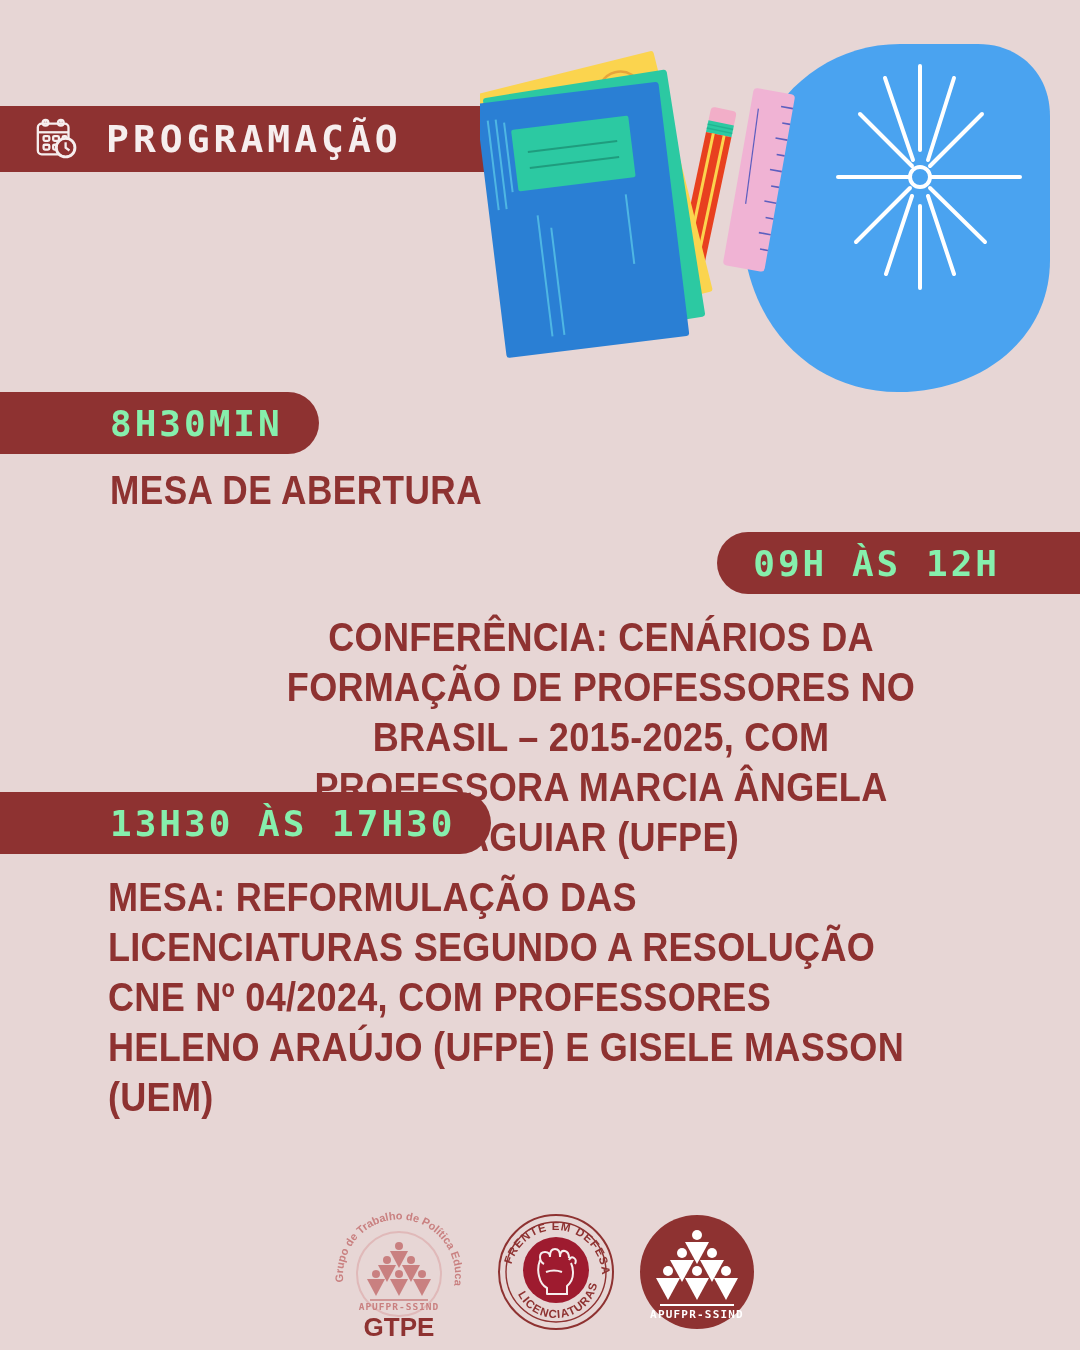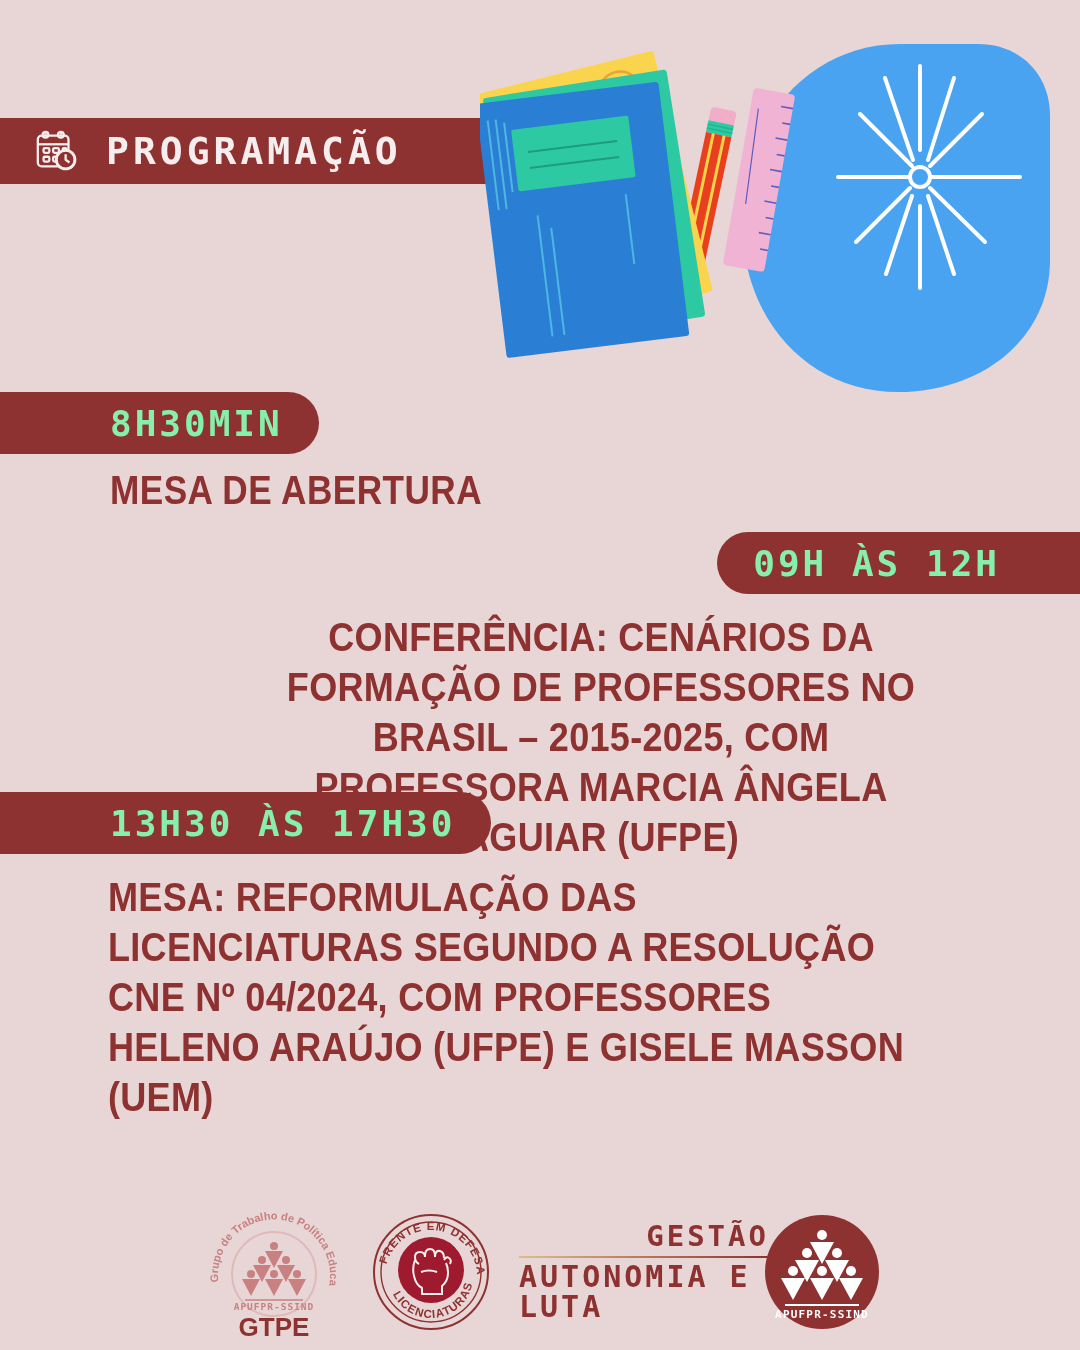--- a/index.html
+++ b/index.html
@@ -14,7 +14,7 @@
   
   .header-banner{
     position:absolute;
-    left:0; top:118px;
+    left:0; top:106px;
     width:510px; height:66px;
     background:#8E3231;
     display:flex; align-items:center;

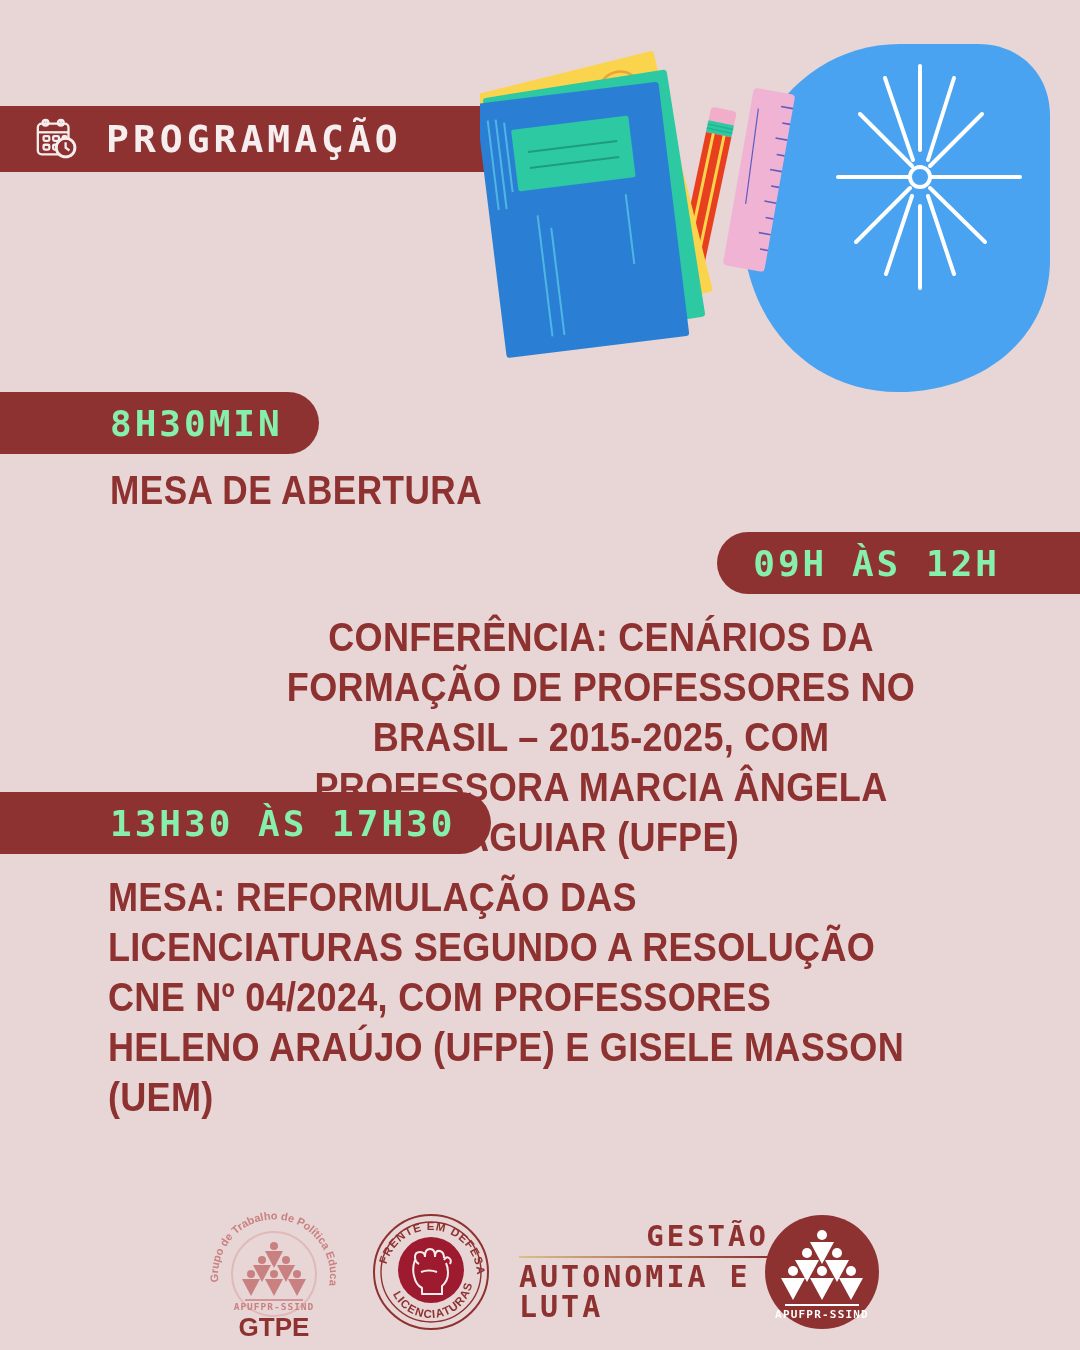--- a/index.html
+++ b/index.html
@@ -338,11 +338,6 @@
   </div>
 
   <div class="gestao-block">
-    <div class="gestao-text">
-      <div class="gestao-line1">GESTÃO</div>
-      <div class="gestao-rule"></div>
-      <div class="gestao-line2">AUTONOMIA E LUTA</div>
-    </div>
     <div class="logo-apufpr">
       <svg viewBox="0 0 118 118" width="118" height="118">
         <circle cx="59" cy="59" r="57" fill="#8E3231"></circle>

